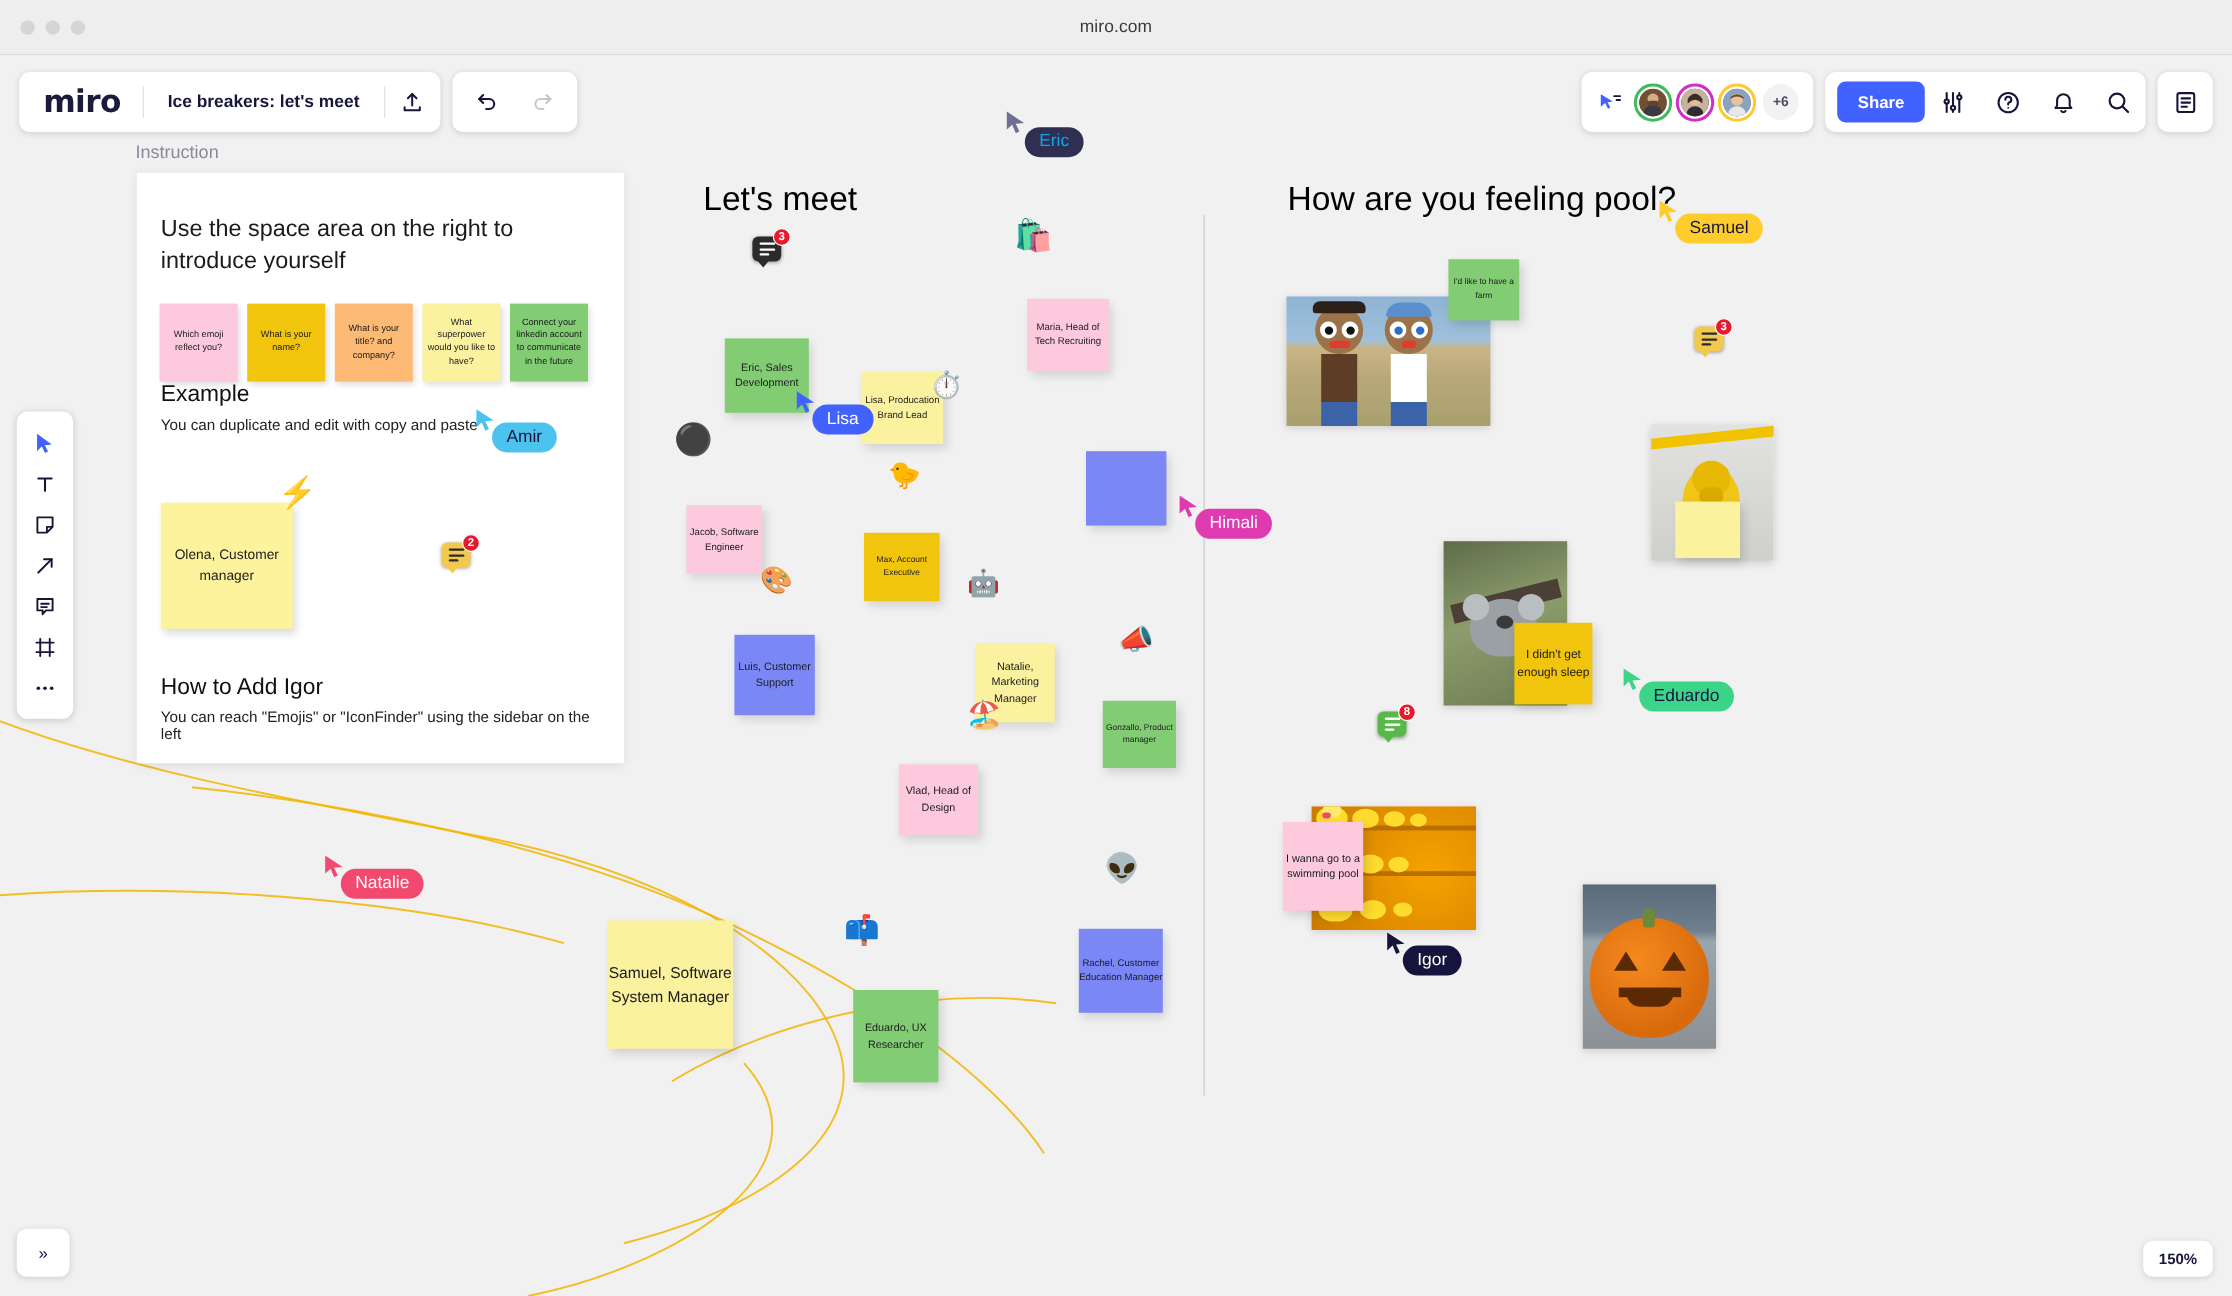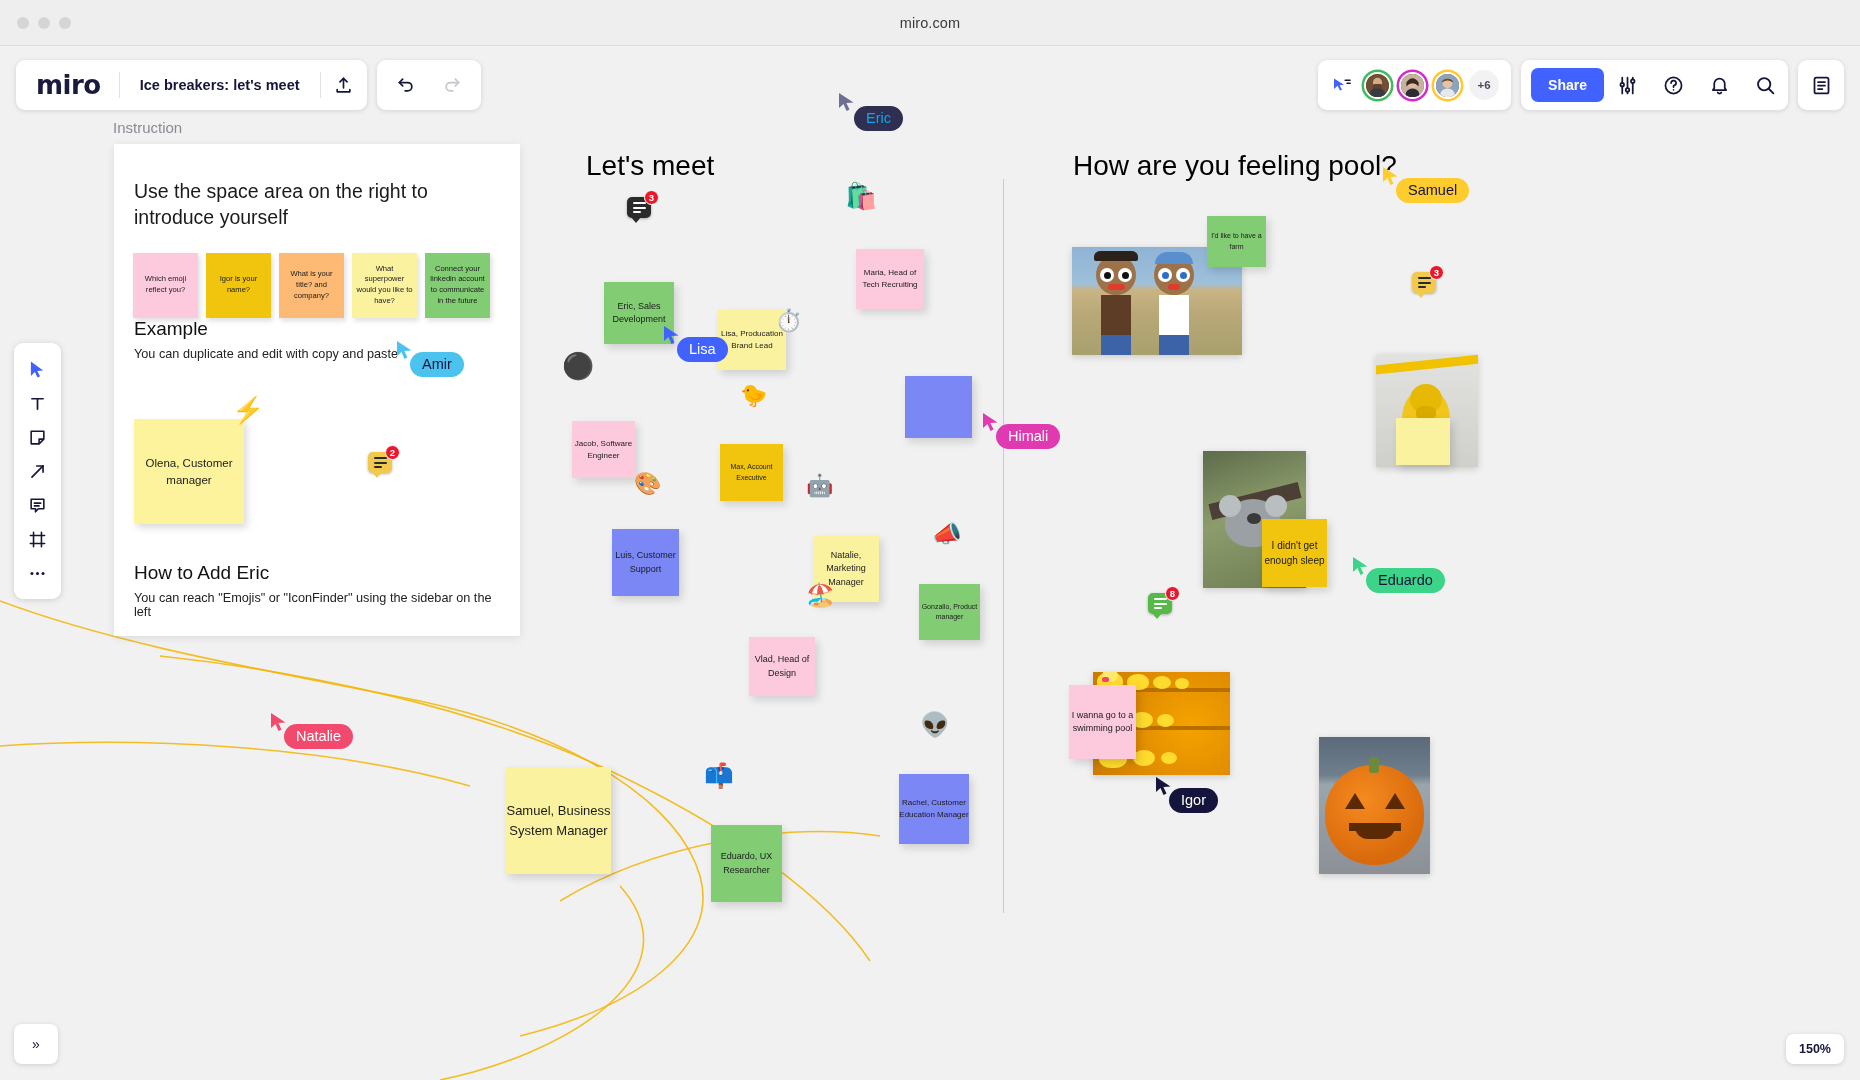--- a/index.html
+++ b/index.html
@@ -368,7 +368,7 @@
           <span>Which emoji reflect you?</span>
         </div>
       <div class="q-note" style="background:#f1c50d">
-          <span>Igor is your name?</span>
+          <span>What is your name?</span>
         </div>
       <div class="q-note" style="background:#fdba74">
           <span>What is your title? and company?</span>

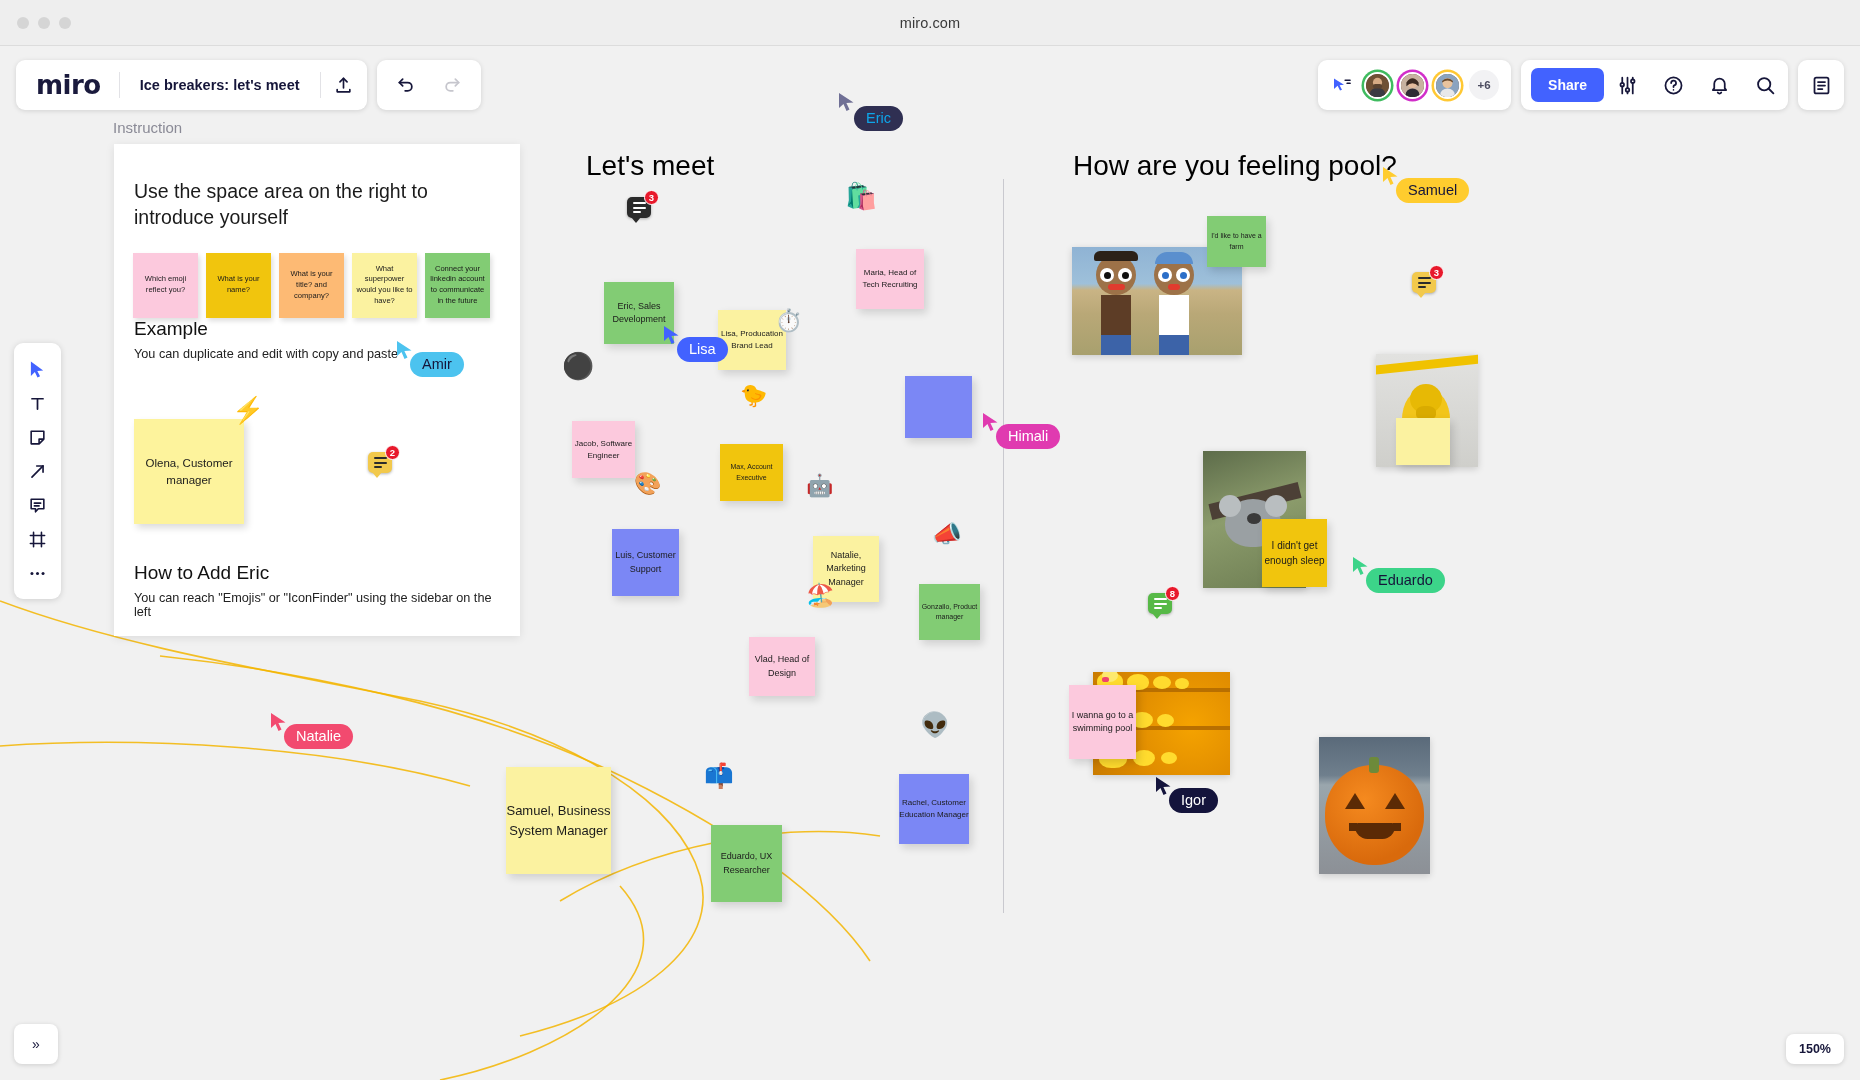--- a/index.html
+++ b/index.html
@@ -390,7 +390,7 @@
     <div style="position:absolute;left:118px;top:253px;font-size:26px;line-height:1;z-index:6">⚡</div>
 
     <div class="emoji-head">
-      <h2>How to Add Eric</h2>
+      <h2>How to Add Igor</h2>
       <p>You can reach "Emojis" or "IconFinder" using the sidebar on the left</p>
     </div>
   </div>

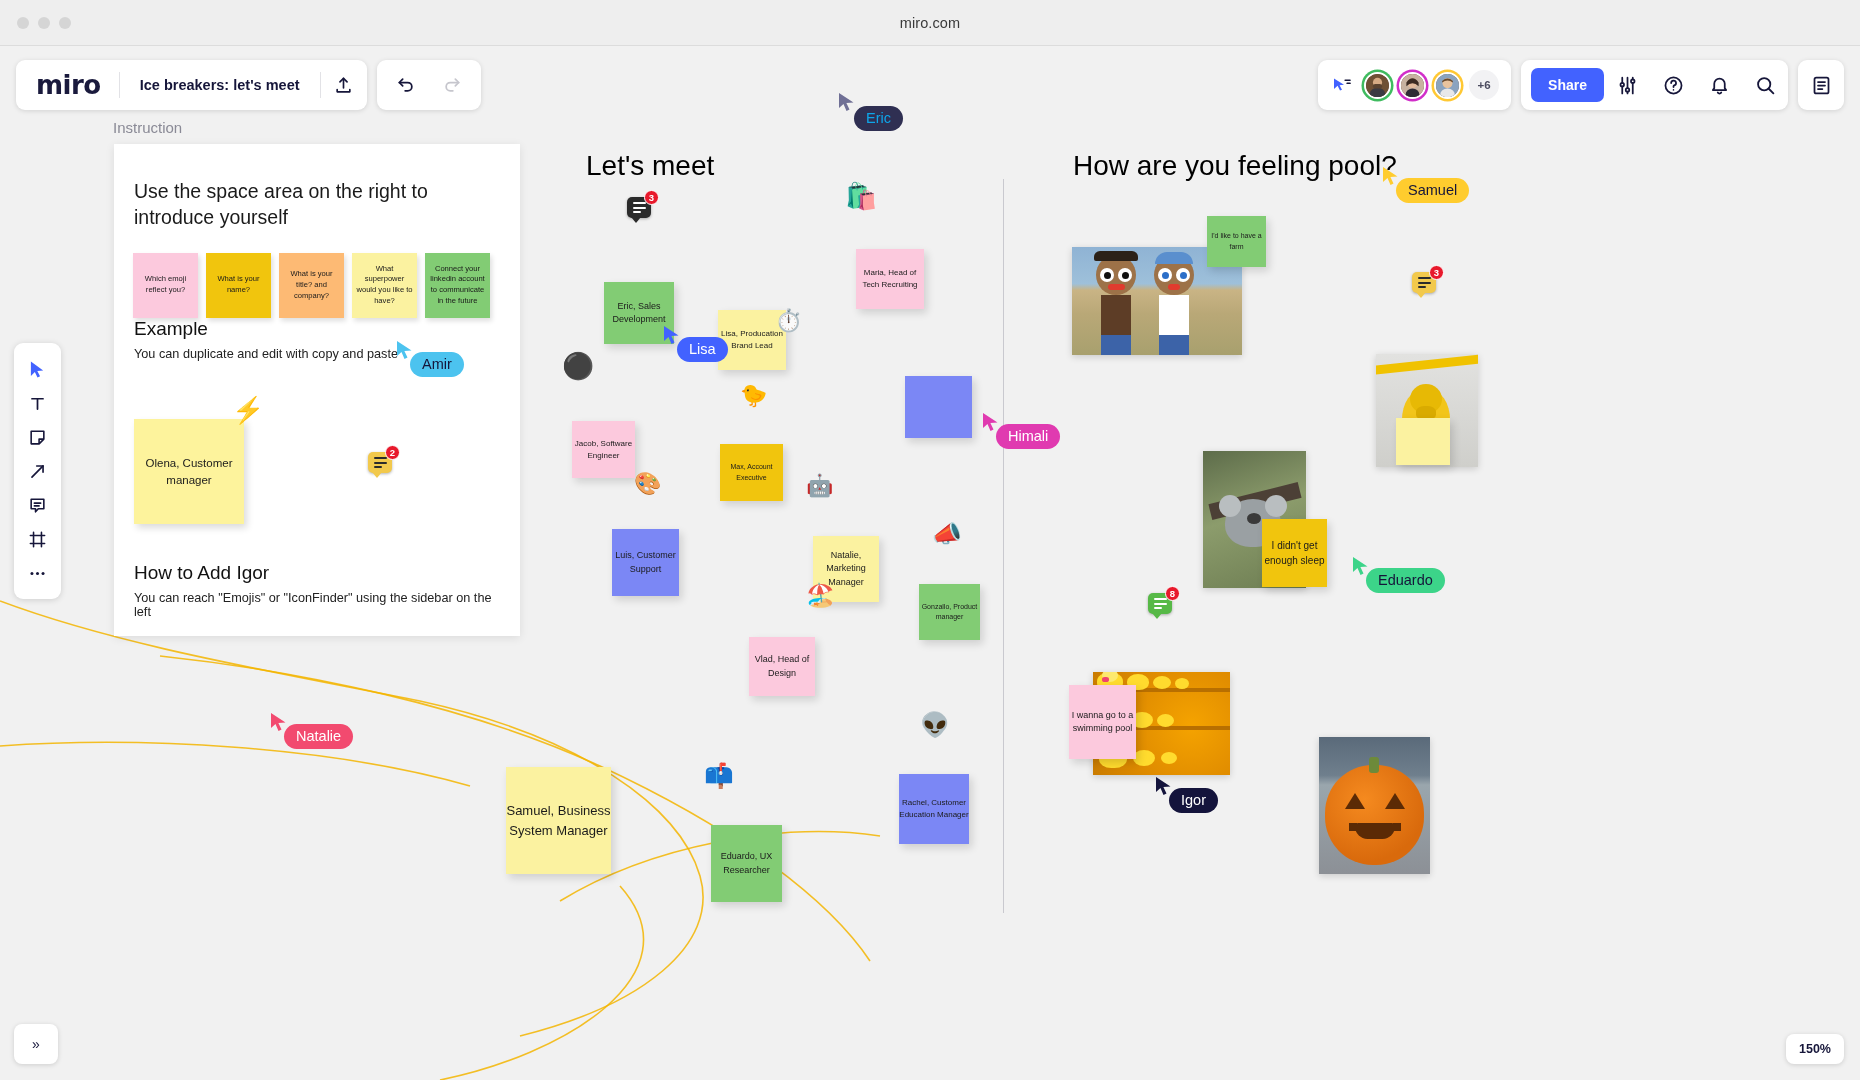--- a/index.html
+++ b/index.html
@@ -506,7 +506,7 @@
       <span>Rachel, Customer Education Manager</span>
     </div>
   <div class="note" style="left:506px;top:721px;width:105px;height:107px;background:#fbf2a0;font-size:13px">
-      <span>Samuel, Business System Manager</span>
+      <span>Samuel, Software System Manager</span>
     </div>
   <div class="note" style="left:711px;top:779px;width:71px;height:77px;background:#82cc74;font-size:9px">
       <span>Eduardo, UX Researcher</span>

